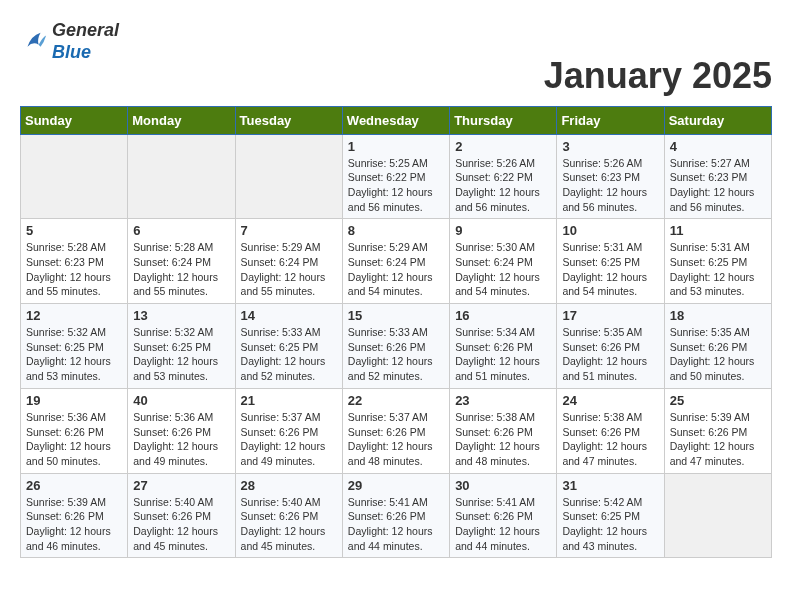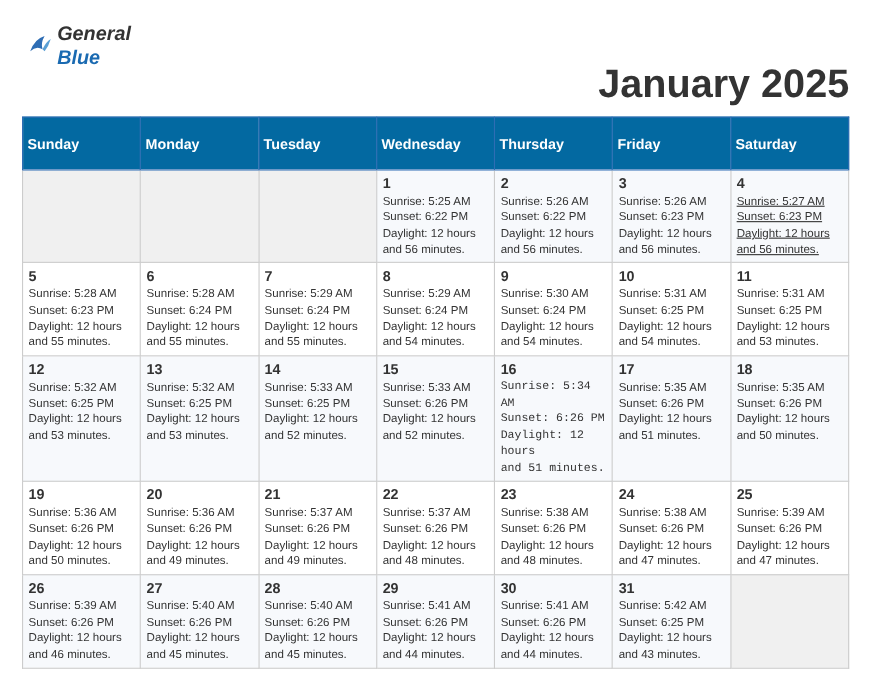--- a/index.html
+++ b/index.html
@@ -53,11 +53,11 @@
       border: 1px solid #ccc;
     }
     .calendar th {
-      background: #0369a1;
+      background: #4d7c0f;
       color: #fff;
       font-size: 13px;
       font-weight: bold;
-      padding: 16px 4px;
+      padding: 6px 4px;
       text-align: left;
       border: 1px solid #2e6db4;
     }

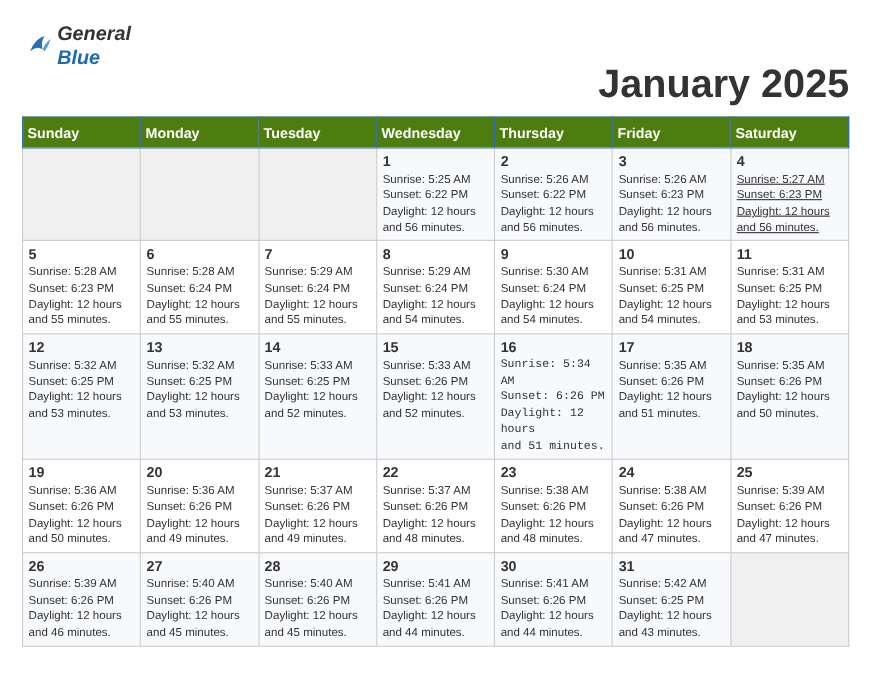--- a/index.html
+++ b/index.html
@@ -151,7 +151,7 @@
         </td>
         <td>
           <span class="day-number">4</span>
-          <div class="day-info" style="white-space: pre-line; text-decoration: underline;">Sunrise: 5:27 AM
+          <div class="day-info" style="white-space: pre-line;">Sunrise: 5:27 AM
 Sunset: 6:23 PM
 Daylight: 12 hours
 and 56 minutes.</div>

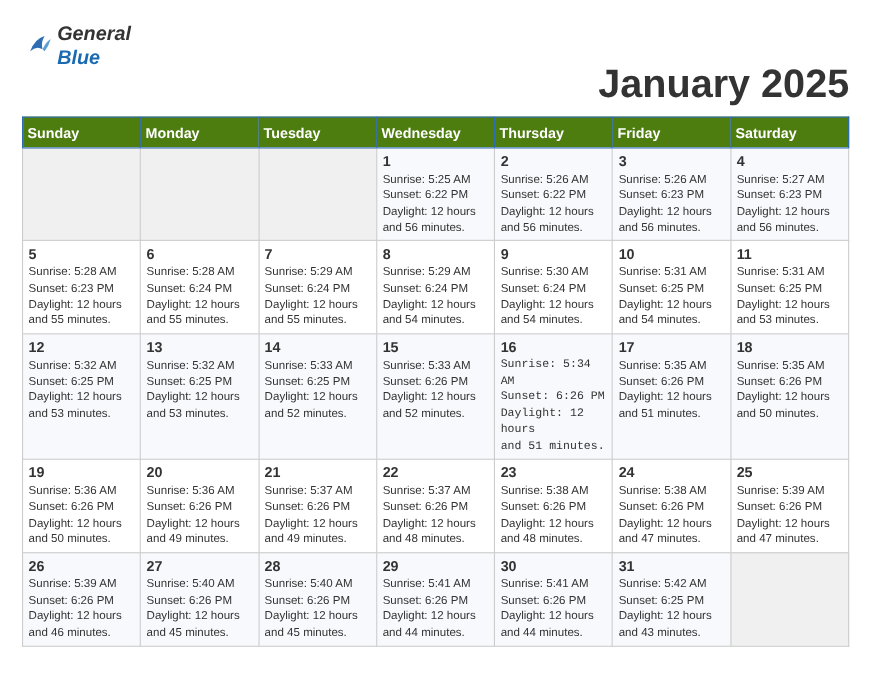--- a/index.html
+++ b/index.html
@@ -239,7 +239,7 @@
         </td>
         <td>
           <span class="day-number">16</span>
-          <div class="day-info" style="white-space: pre-line; font-family: Liberation Mono, monospace;">Sunrise: 5:34 AM
+          <div class="day-info" style="white-space: pre-line;">Sunrise: 5:34 AM
 Sunset: 6:26 PM
 Daylight: 12 hours
 and 51 minutes.</div>

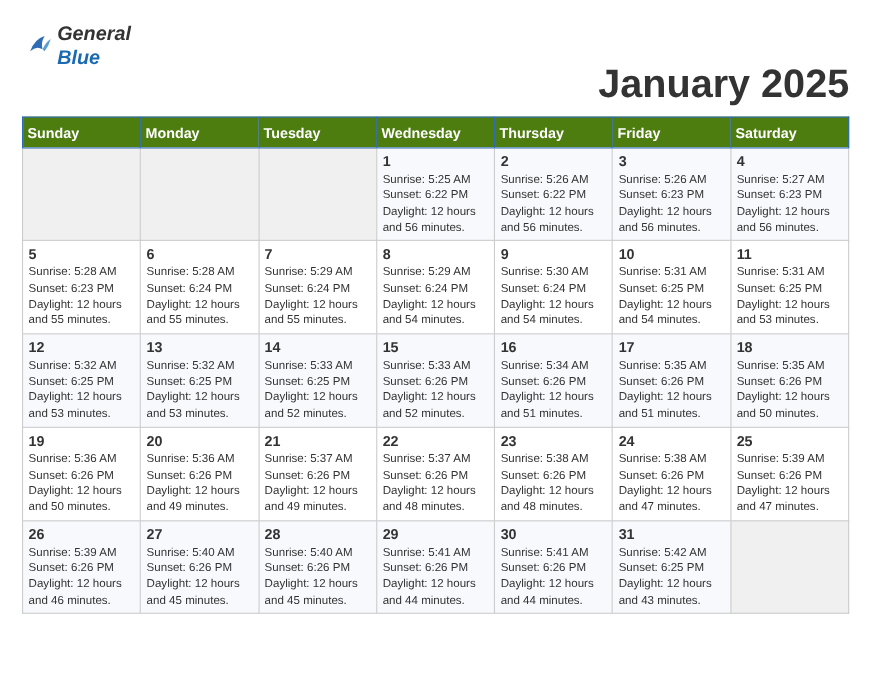--- a/index.html
+++ b/index.html
@@ -268,7 +268,7 @@
 and 50 minutes.</div>
         </td>
         <td>
-          <span class="day-number">20</span>
+          <span class="day-number">40</span>
           <div class="day-info" style="white-space: pre-line;">Sunrise: 5:36 AM
 Sunset: 6:26 PM
 Daylight: 12 hours

